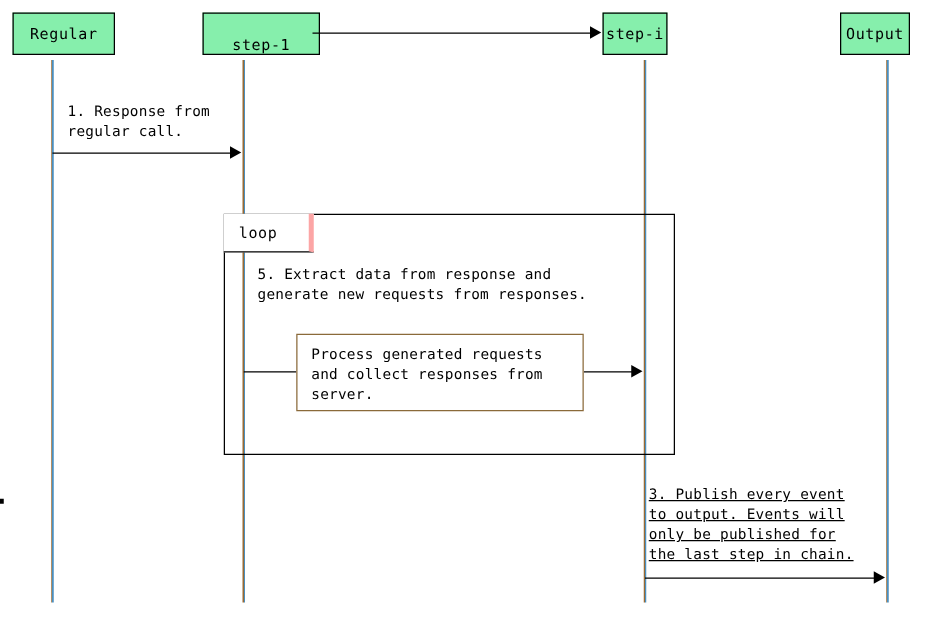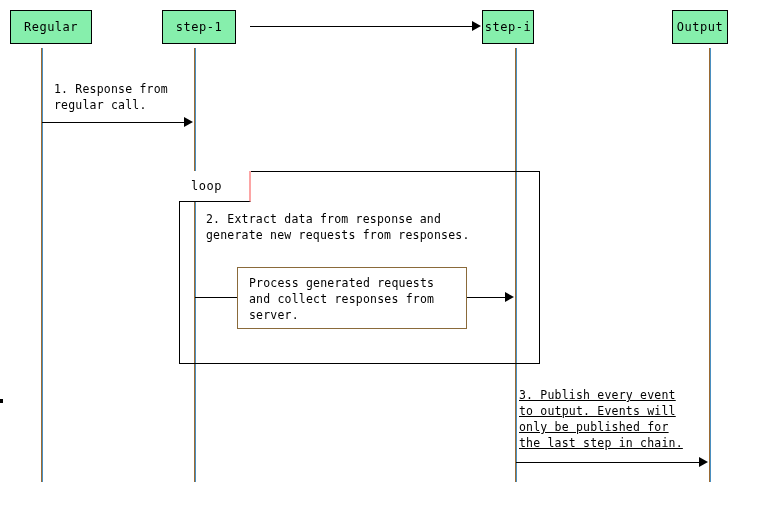--- a/index.html
+++ b/index.html
@@ -120,7 +120,7 @@
     <span>Regular</span>
   </div>
 
-  <div class="participant" style="left:162px; top:10px; width:74px; height:34px;">
+  <div class="participant" style="left:162px; top:10px; width:94px; height:34px;align-items:flex-end;">
     <span>step-1</span>
   </div>
 

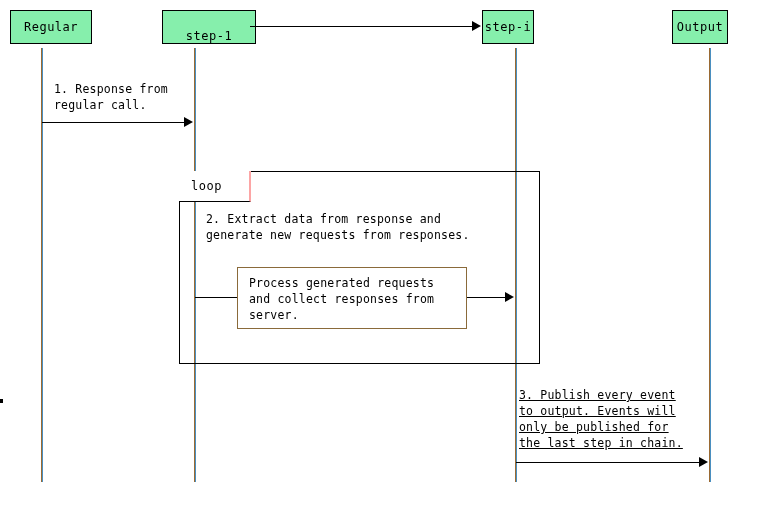--- a/index.html
+++ b/index.html
@@ -71,7 +71,7 @@
   .fragment-tab {
     position: absolute;
     box-sizing: border-box;
-    border-right: 2px solid #fca5a5;
+    border-right: 4px solid #fca5a5;
     border-bottom: 1px solid #000000;
     background: #ffffff;
     display: flex;

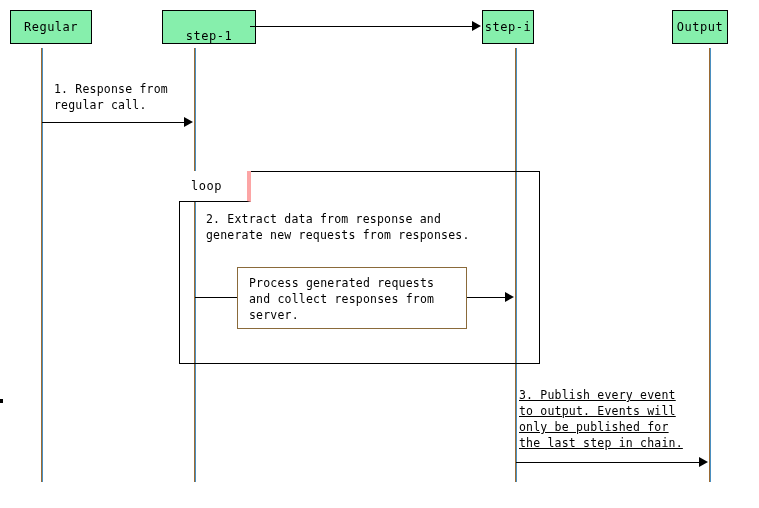--- a/index.html
+++ b/index.html
@@ -149,7 +149,7 @@
   <div class="fragment-tab" style="left:179px; top:171px; width:72px; height:31px;">
     <span>loop</span>
   </div>
-  <div class="fragment-label" style="left:206px; top:211px;">2. Extract data from response and
+  <div class="fragment-label" style="left:206px; top:211px;">5. Extract data from response and
 generate new requests from responses.</div>
 
   <div class="msg-line" style="left:195px; top:297px; width:43px;"></div>

